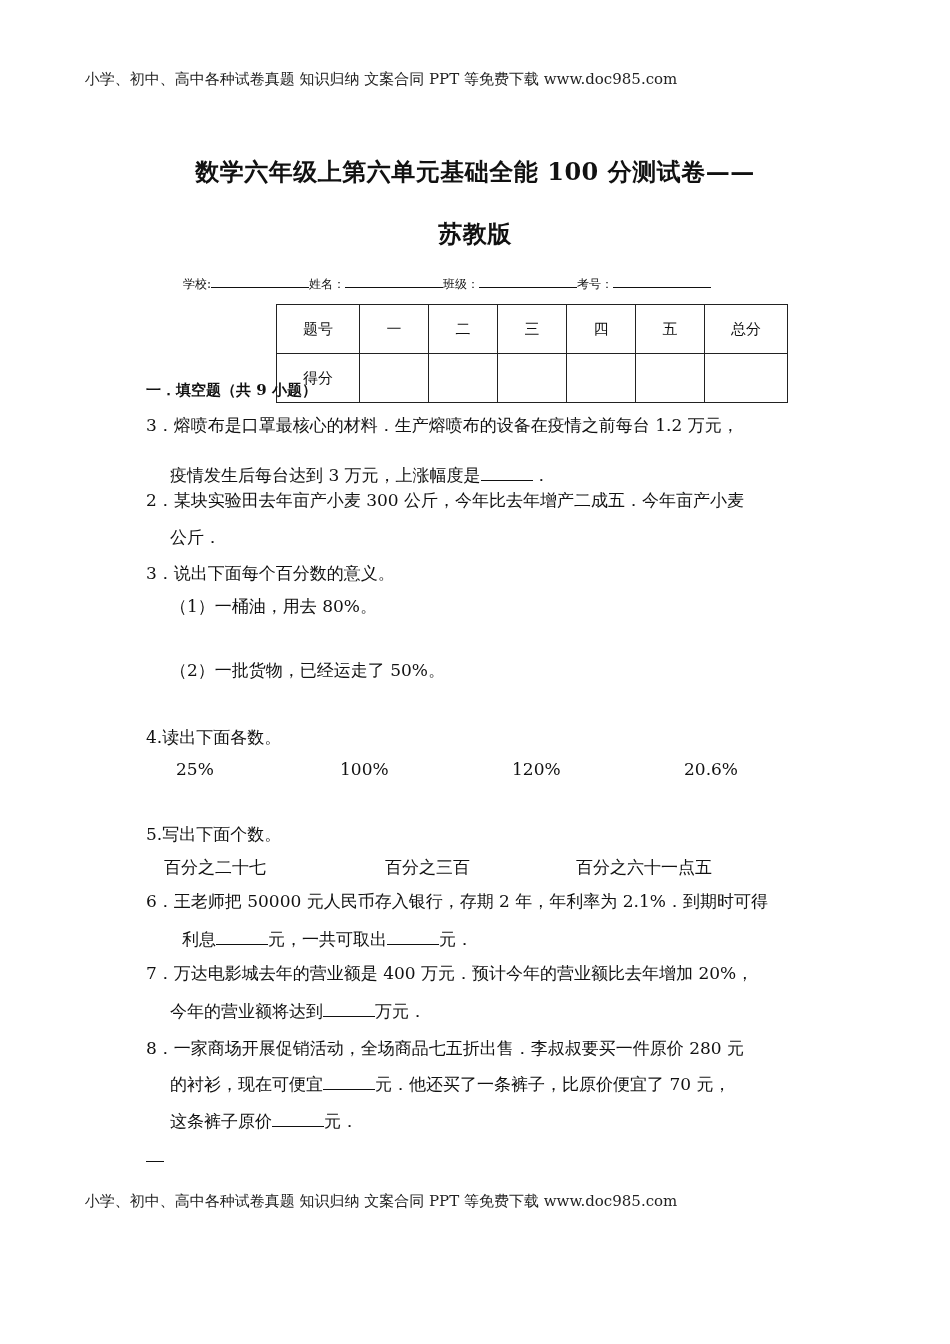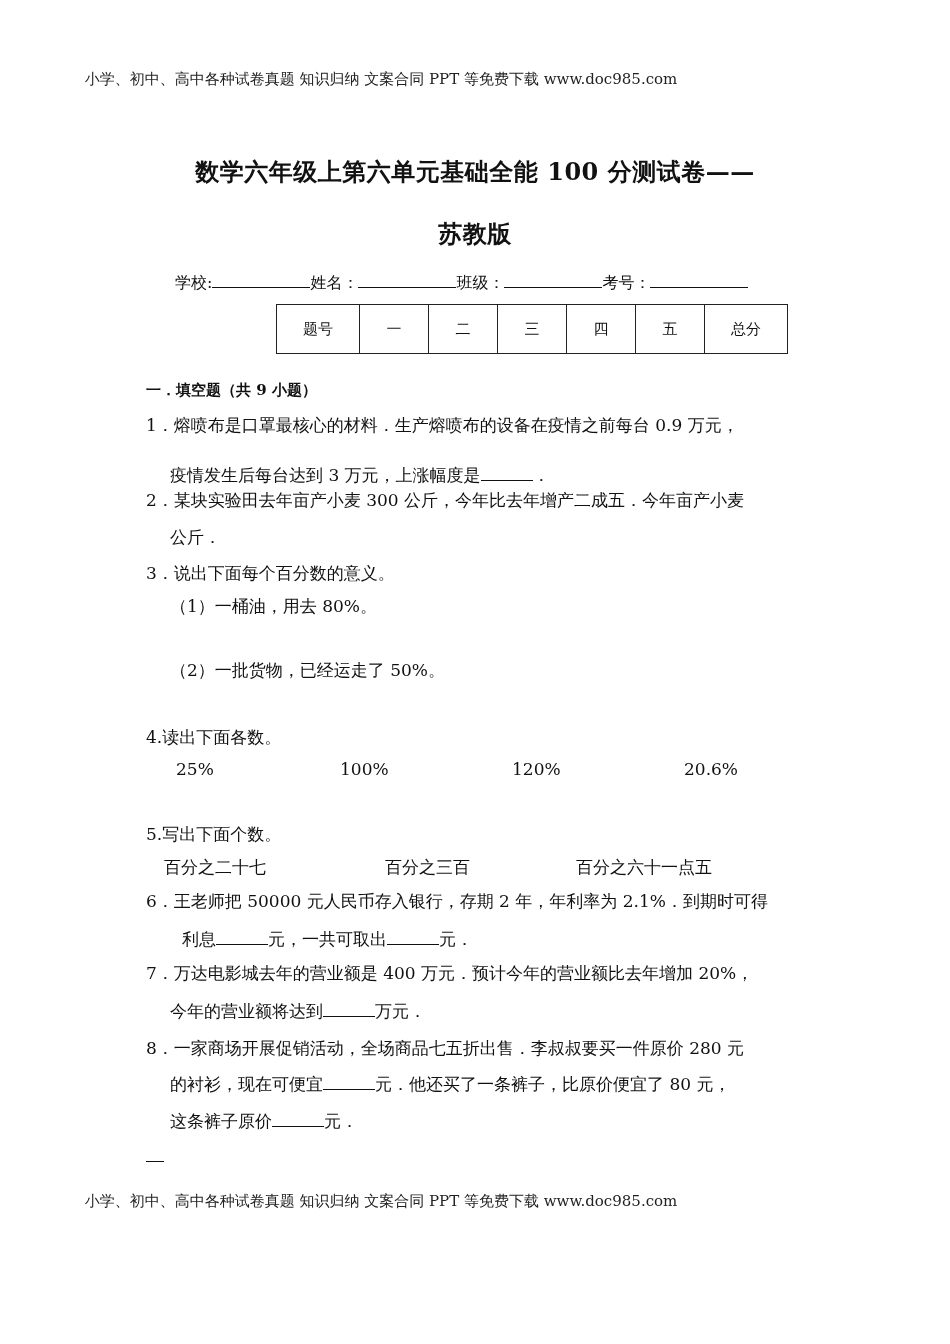--- a/index.html
+++ b/index.html
@@ -11,7 +11,7 @@
   .abs { position: absolute; white-space: nowrap; }
   .hf { font-size: 15px; left: 0; width: 762px; text-align: center; color: #222; }
   .title { font-size: 24px; font-weight: bold; left: 0; width: 950px; text-align: center; letter-spacing: 0.5px; }
-  .info { font-size: 16px; top: 273px; left: 175px; }
+  .info { font-size: 12px; top: 273px; left: 183px; }
   .blank { display: inline-block; border-bottom: 1px solid #111; height: 14px; vertical-align: baseline; }
   .b-info { width: 98px; }
   .b-ans { width: 52px; }

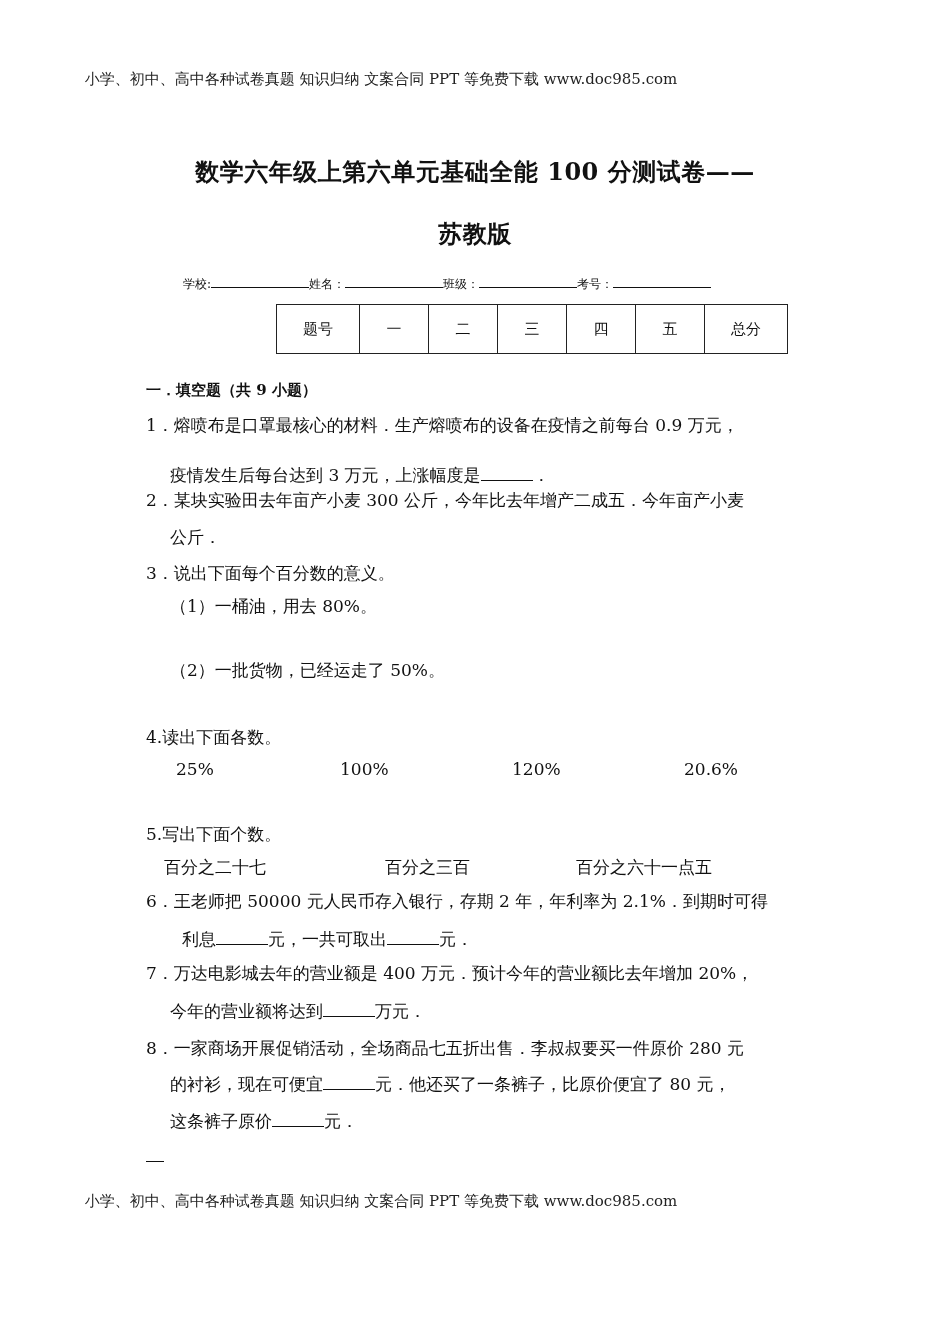--- a/index.html
+++ b/index.html
@@ -47,6 +47,15 @@
     <td style="width:52px">四</td>
     <td style="width:52px">五</td>
     <td style="width:66px">总分</td>
+  </tr>
+  <tr>
+    <td>得分</td>
+    <td></td>
+    <td></td>
+    <td></td>
+    <td></td>
+    <td></td>
+    <td></td>
   </tr>
 </tbody>
   </table>

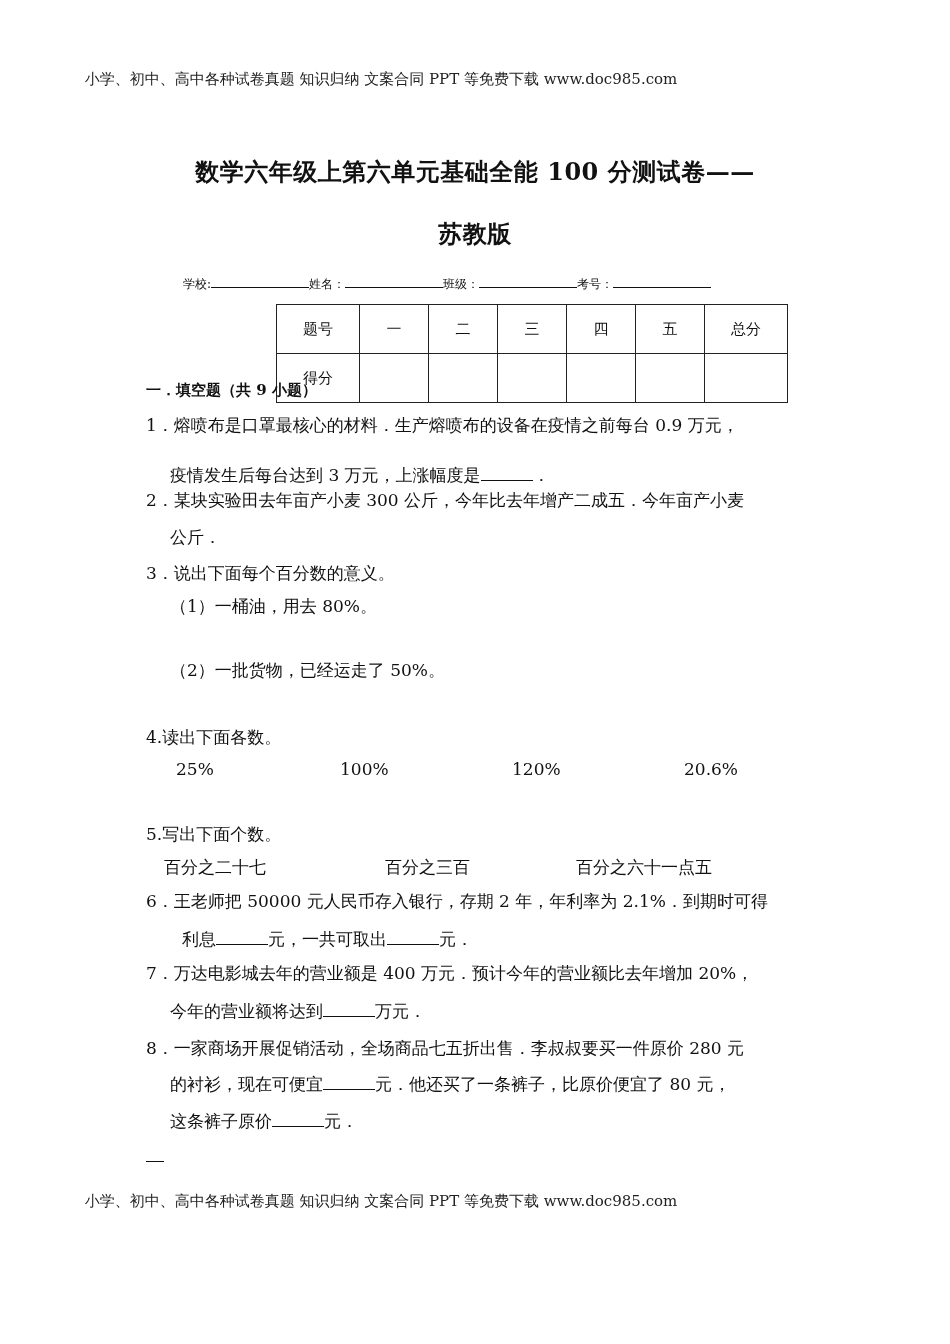--- a/index.html
+++ b/index.html
@@ -62,7 +62,7 @@
 
 <div class="abs sec">一．填空题（共 9 小题）</div>
 
-<div class="abs q" style="left:146px;top:414px;">1．熔喷布是口罩最核心的材料．生产熔喷布的设备在疫情之前每台 0.9 万元，</div>
+<div class="abs q" style="left:146px;top:414px;">3．熔喷布是口罩最核心的材料．生产熔喷布的设备在疫情之前每台 1.2 万元，</div>
 <div class="abs q" style="left:170px;top:464px;">
   <span>疫情发生后每台达到 3 万元，上涨幅度是</span><span class="blank b-ans"></span><span>．</span>
 </div>

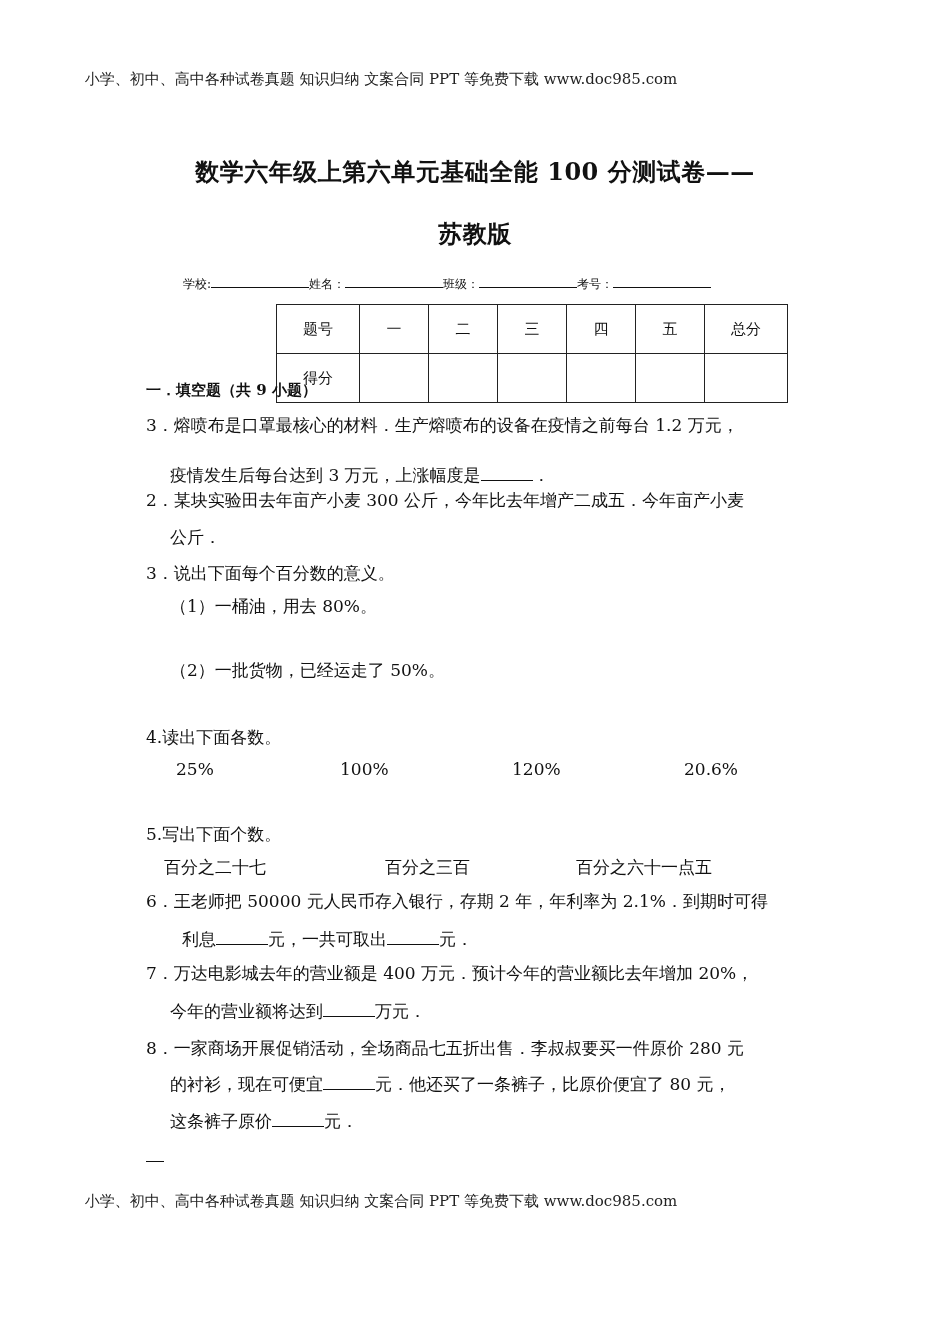--- a/index.html
+++ b/index.html
@@ -97,7 +97,7 @@
 
 <div class="abs q" style="left:146px;top:1037px;">8．一家商场开展促销活动，全场商品七五折出售．李叔叔要买一件原价 280 元</div>
 <div class="abs q" style="left:170px;top:1073px;">
-  <span>的衬衫，现在可便宜</span><span class="blank b-ans"></span><span>元．他还买了一条裤子，比原价便宜了 80 元，</span>
+  <span>的衬衫，现在可便宜</span><span class="blank b-ans"></span><span>元．他还买了一条裤子，比原价便宜了 70 元，</span>
 </div>
 <div class="abs q" style="left:170px;top:1110px;">
   <span>这条裤子原价</span><span class="blank b-ans"></span><span>元．</span>

